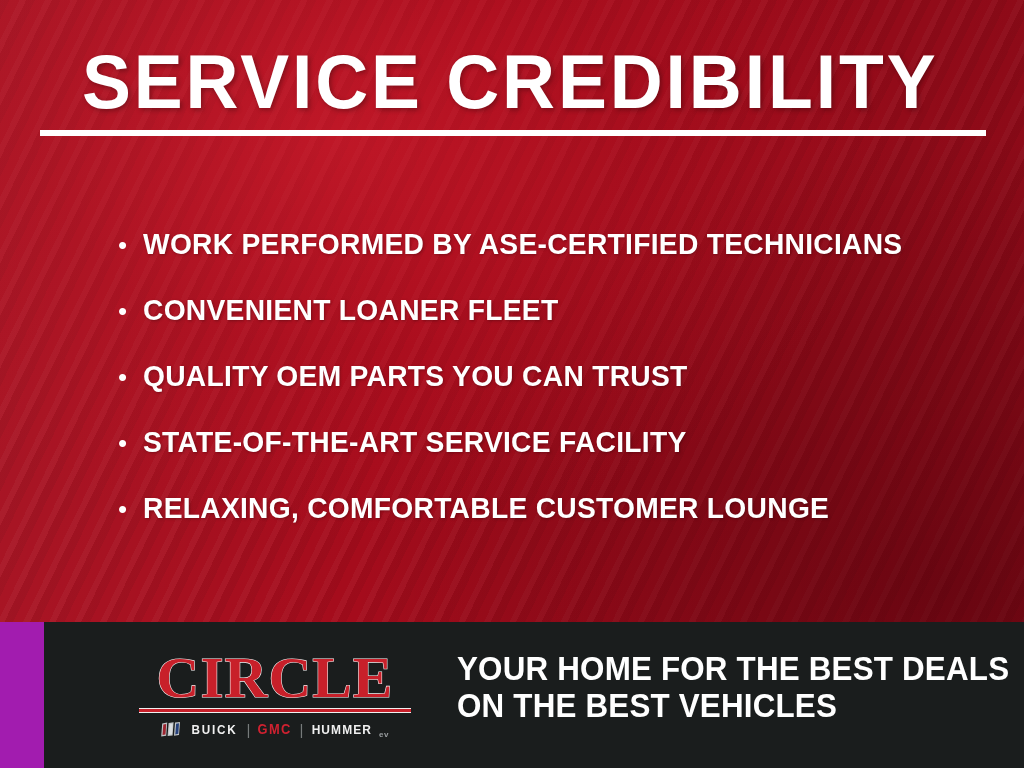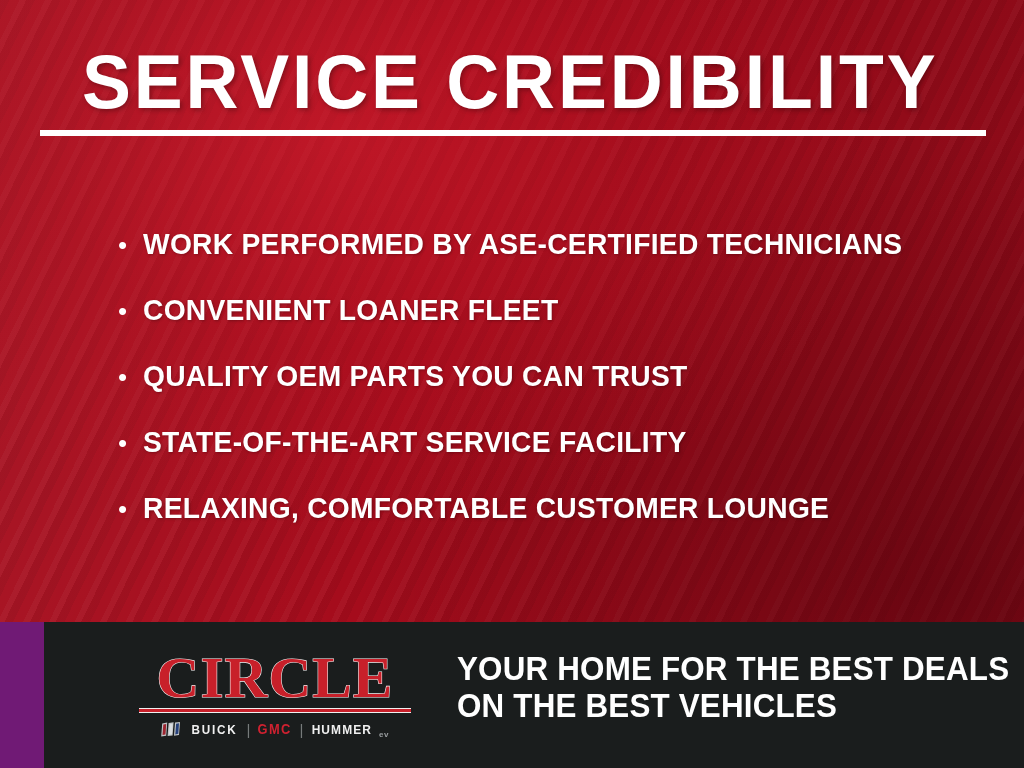--- a/index.html
+++ b/index.html
@@ -16,7 +16,7 @@
     width: 1024px;
     height: 768px;
     overflow: hidden;
-    background: #701a75;
+    background: #a21caf;
   }
 
   

